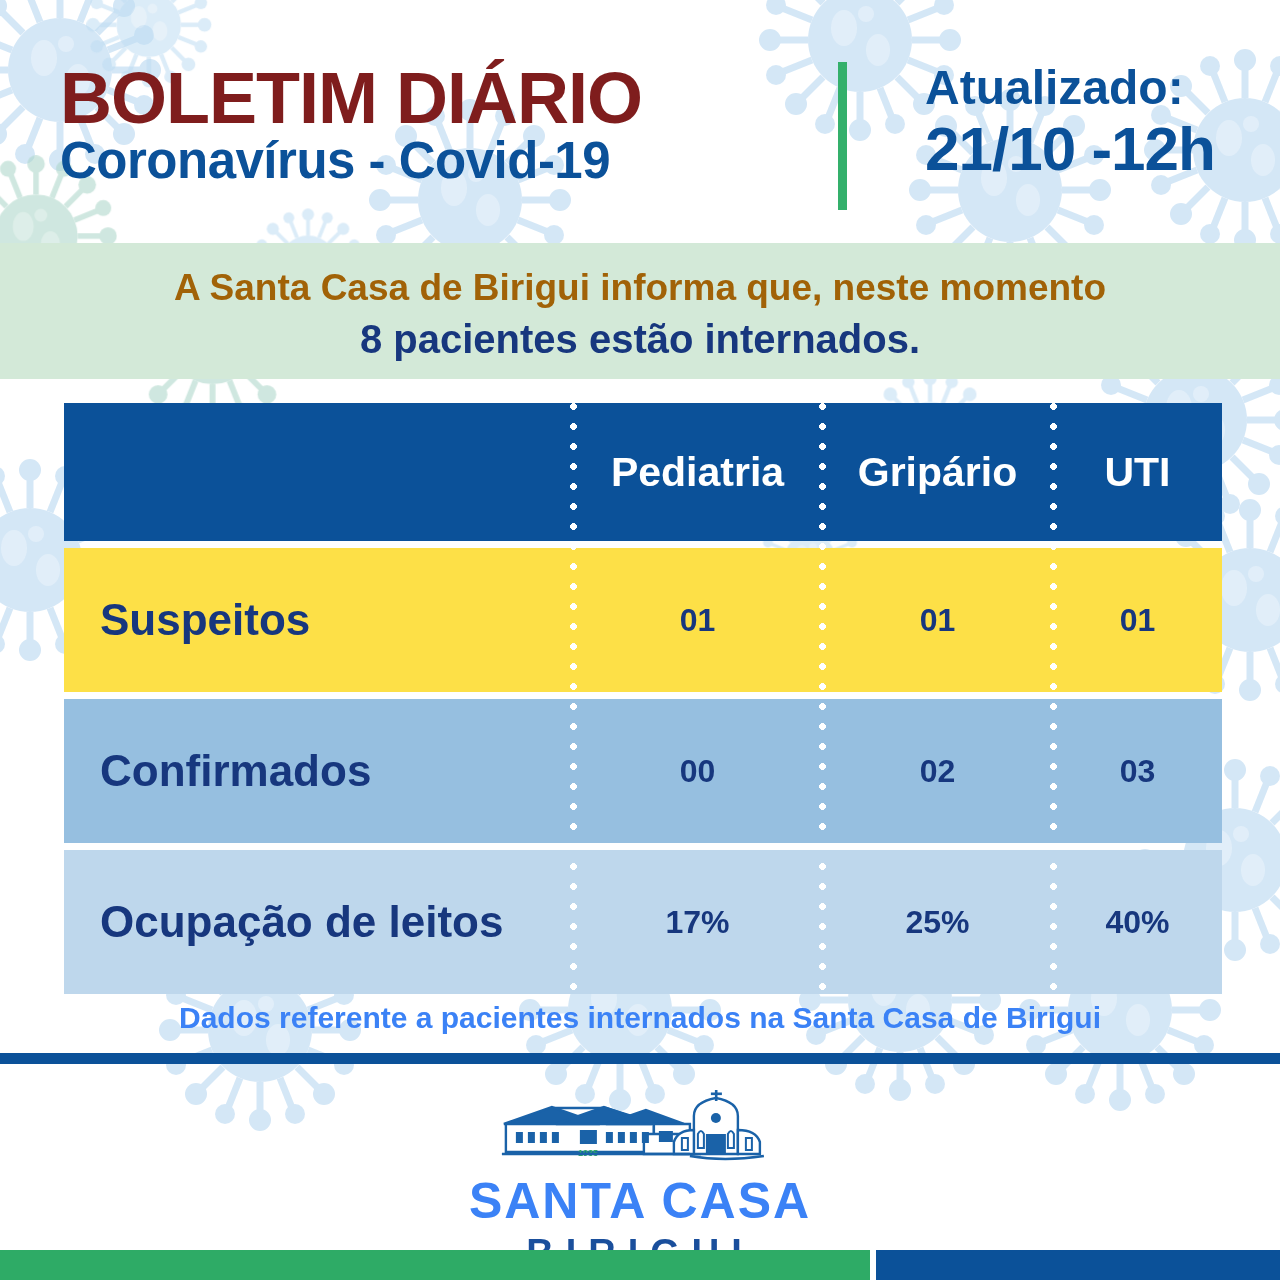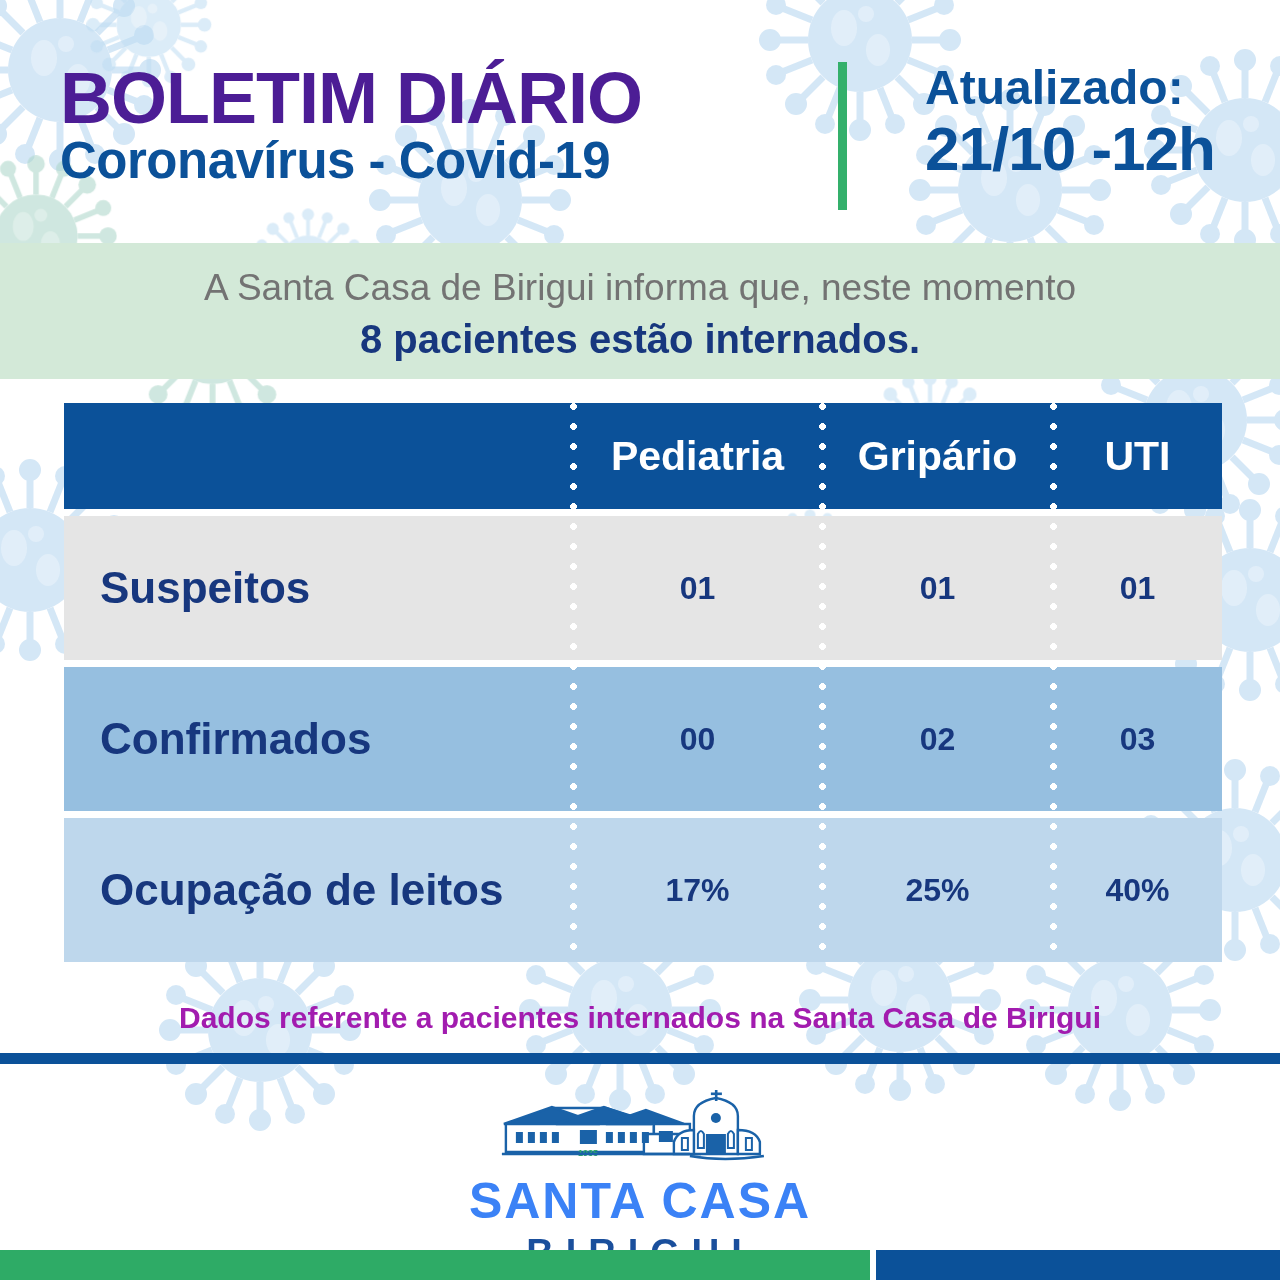--- a/index.html
+++ b/index.html
@@ -21,7 +21,7 @@
                 display:flex;align-items:flex-start;}
   .title-block{width:770px;}
   .title-main{
-    font-size:72px;font-weight:bold;color:#4c1d95;letter-spacing:-1px;
+    font-size:72px;font-weight:bold;color:#7f1d1d;letter-spacing:-1px;
     line-height:1.0;white-space:nowrap;
   }
   .title-sub{

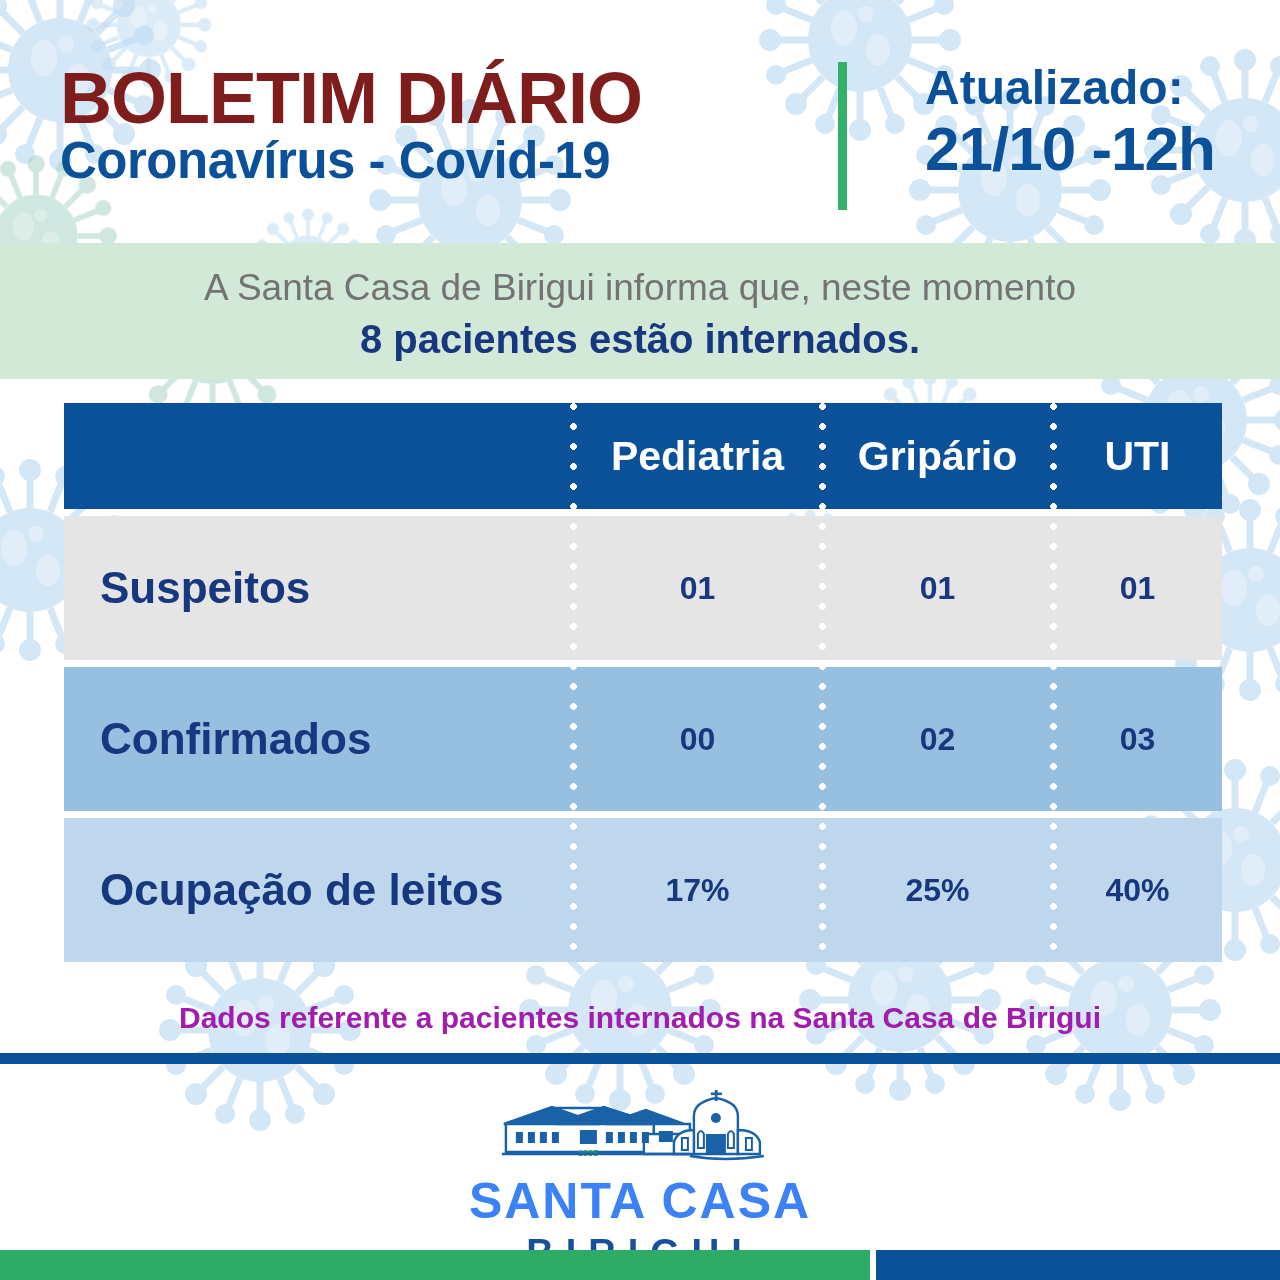--- a/index.html
+++ b/index.html
@@ -37,7 +37,7 @@
   .banner{position:absolute;left:0;top:243px;width:1280px;height:136px;
           background:#D3E9D8;z-index:2;overflow:hidden;}
   .banner-text{position:relative;z-index:3;text-align:center;padding-top:22px;}
-  .banner-l1{font-size:37px;color:#737373;font-weight:normal;line-height:1.25;}
+  .banner-l1{font-size:37px;color:#a16207;font-weight:bold;line-height:1.25;}
   .banner-l2{font-size:40px;color:#17377E;font-weight:bold;line-height:1.3;margin-top:2px;}
 
   

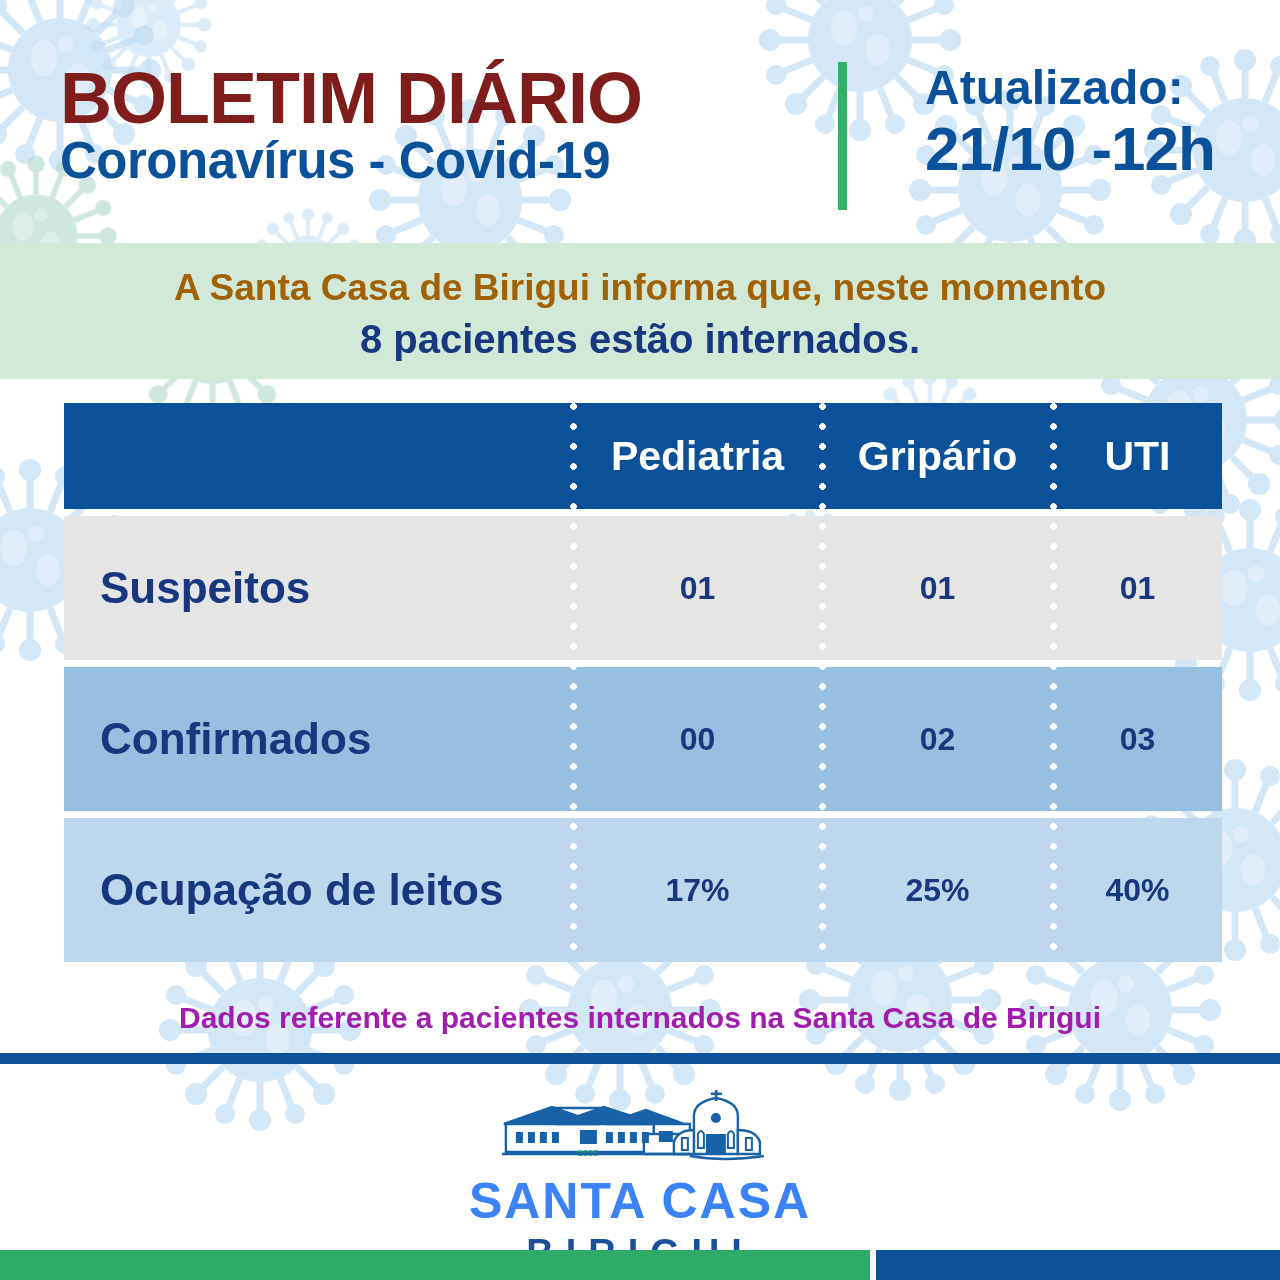--- a/index.html
+++ b/index.html
@@ -43,7 +43,7 @@
   
   .table{position:absolute;left:64px;top:403px;width:1158px;z-index:3;}
   .trow{display:flex;align-items:center;position:relative;margin-bottom:7px;}
-  .trow.header-row{height:106px;background:#0B5199;}
+  .trow.header-row{height:138px;background:#0B5199;}
   .trow.r1{height:144px;background:#e5e5e5;}
   .trow.r2{height:144px;background:#96BFE0;}
   .trow.r3{height:144px;background:#BED7EC;margin-bottom:0;}

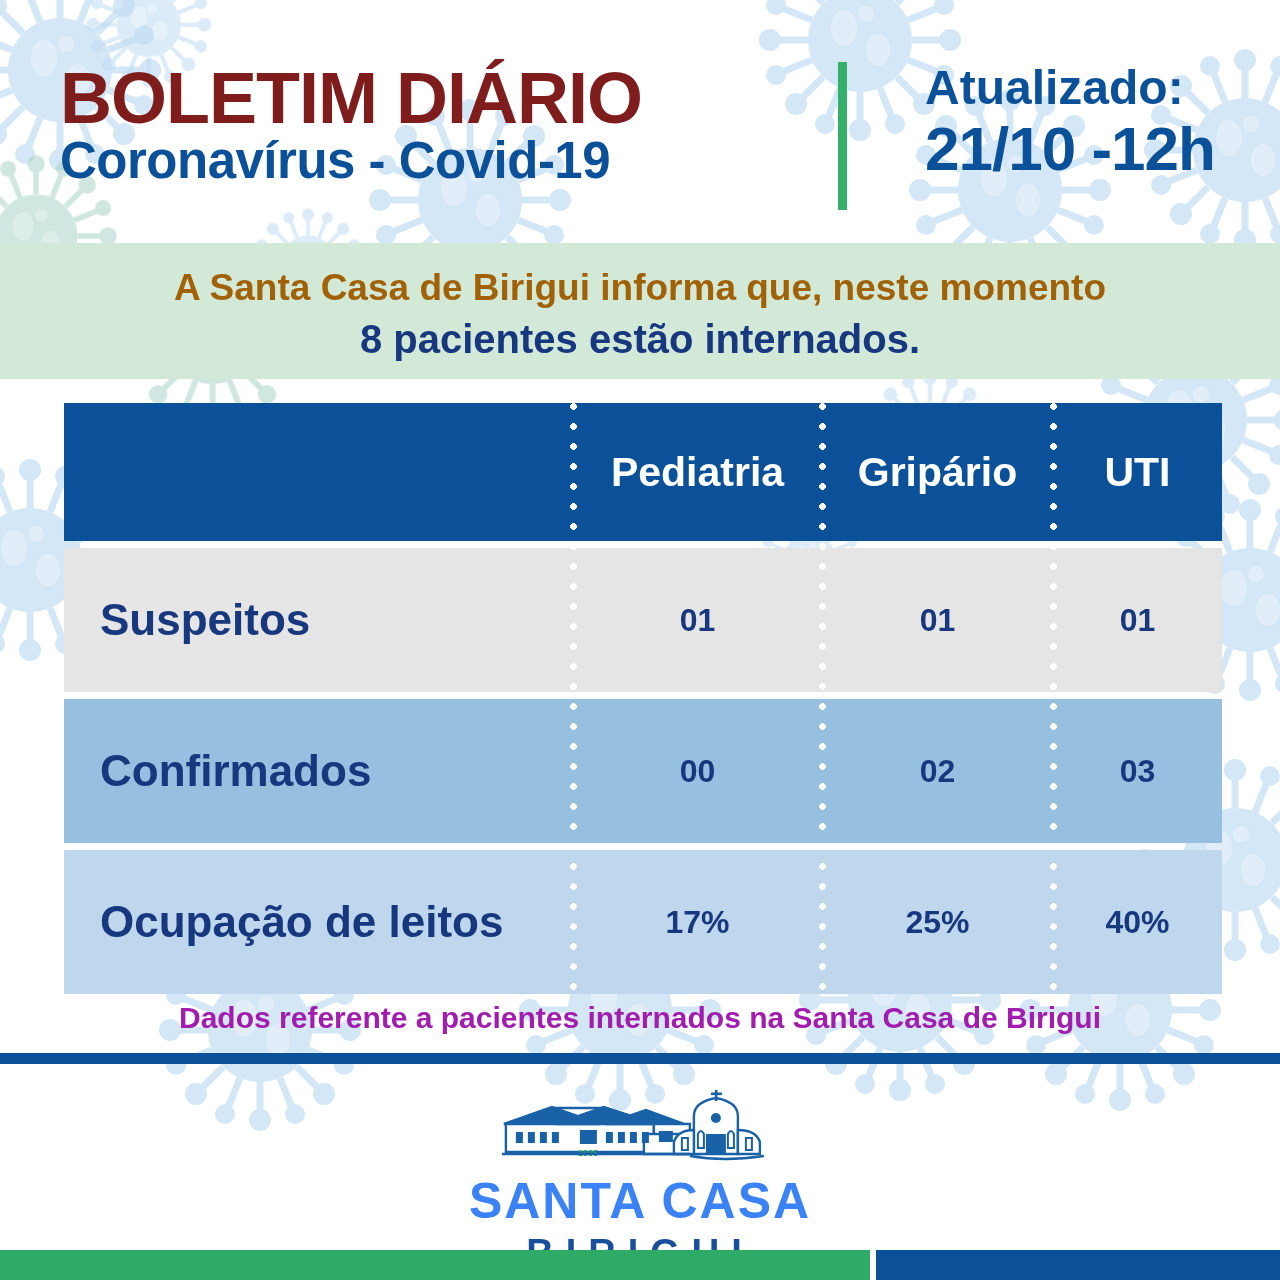--- a/index.html
+++ b/index.html
@@ -44,7 +44,7 @@
   .table{position:absolute;left:64px;top:403px;width:1158px;z-index:3;}
   .trow{display:flex;align-items:center;position:relative;margin-bottom:7px;}
   .trow.header-row{height:138px;background:#0B5199;}
-  .trow.r1{height:144px;background:#e5e5e5;}
+  .trow.r1{height:144px;background:#fde047;}
   .trow.r2{height:144px;background:#96BFE0;}
   .trow.r3{height:144px;background:#BED7EC;margin-bottom:0;}
   .cell-label{width:509px;flex:none;padding-left:36px;box-sizing:border-box;}

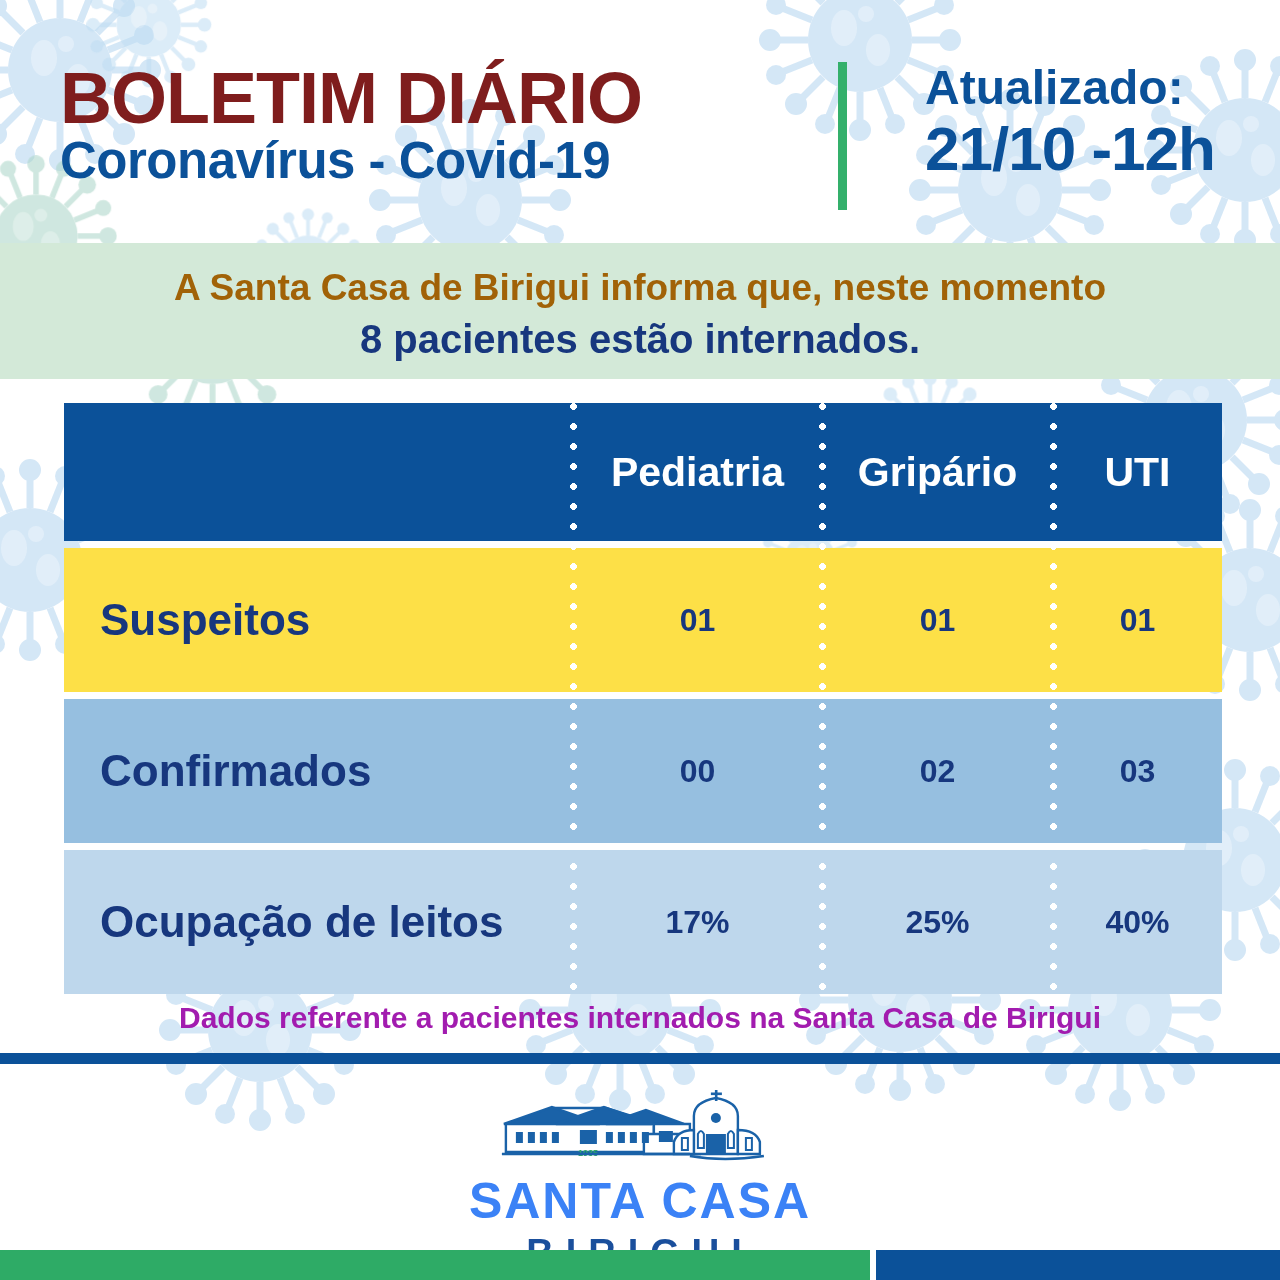--- a/index.html
+++ b/index.html
@@ -66,7 +66,7 @@
 
   
   .footnote{position:absolute;left:0;top:1001px;width:1280px;text-align:center;z-index:3;}
-  .footnote-txt{font-size:30px;font-weight:bold;color:#a21caf;}
+  .footnote-txt{font-size:30px;font-weight:bold;color:#3b82f6;}
 
   
   .blue-rule{position:absolute;left:0;top:1053px;width:1280px;height:11px;background:#0B5199;z-index:3;}

